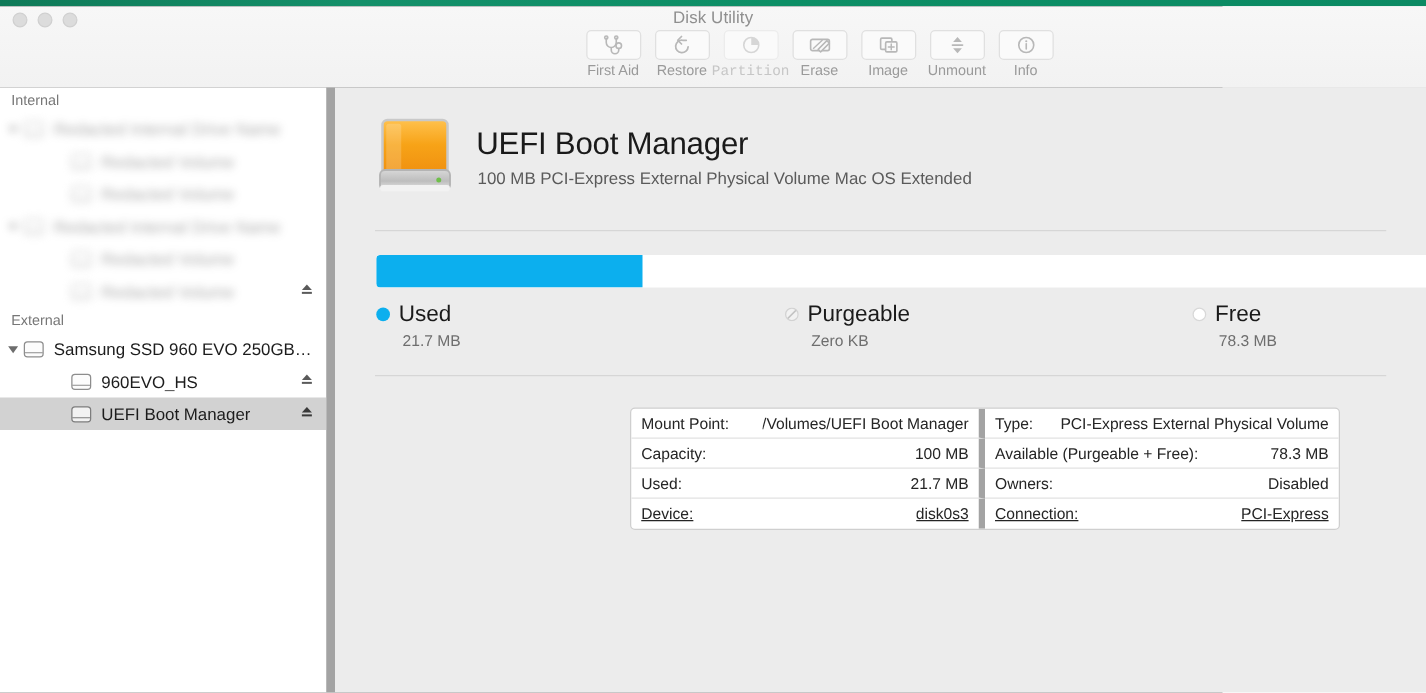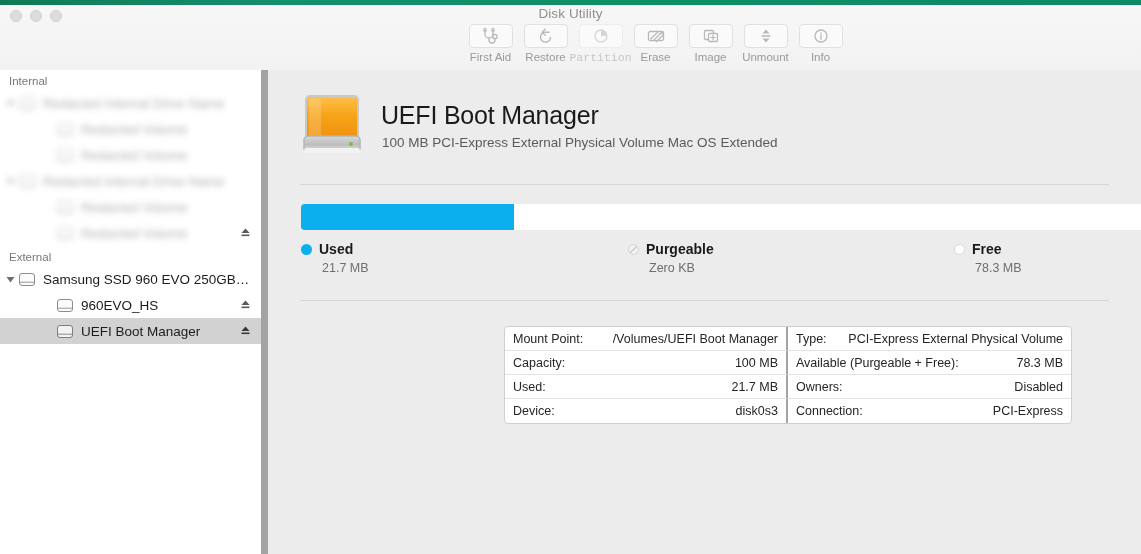--- a/index.html
+++ b/index.html
@@ -207,8 +207,8 @@
     gap: 7px;
   }
   .legend-name {
-    font-size: 14px;
-    font-weight: bold;
+    font-size: 18px;
+    font-weight: normal;
     color: #1a1a1a;
   }
   .legend-value {

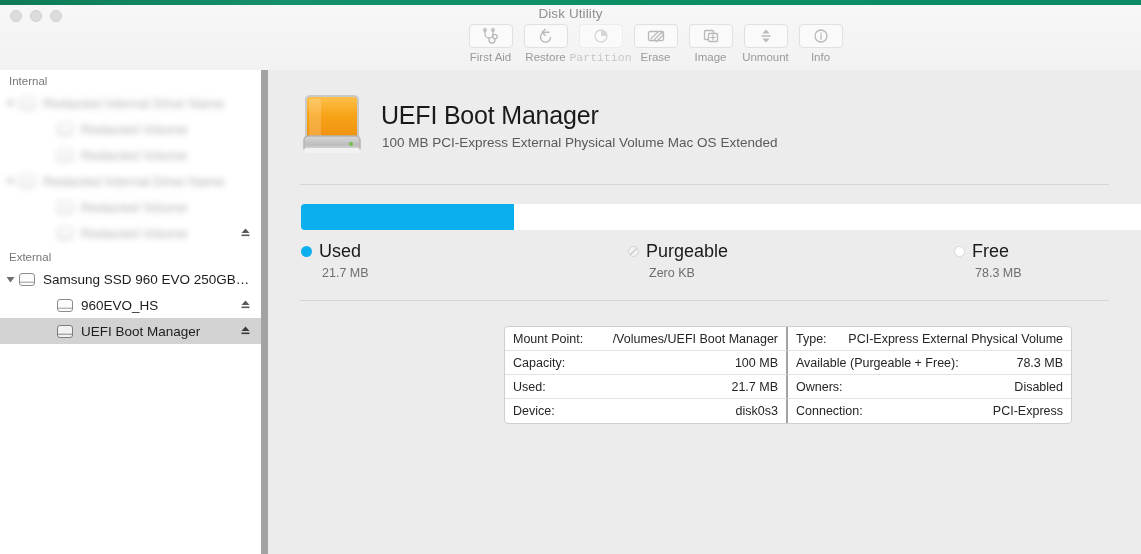--- a/index.html
+++ b/index.html
@@ -252,7 +252,7 @@
     box-sizing: border-box;
     border-bottom: 1px solid #e2e2e2;
   }
-  .cell.col-left { border-right: 2px solid #a3a3a3; }
+  .cell.col-left { border-right: 5px solid #a3a3a3; }
   .cell.last-row { border-bottom: none; }
   .cell-key { white-space: nowrap; }
   .cell-val {

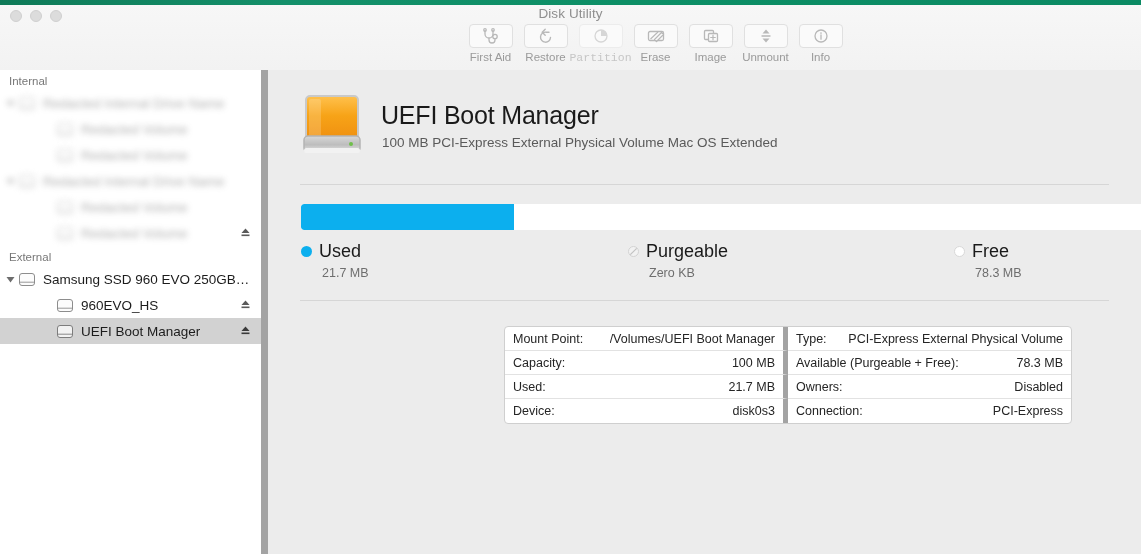--- a/index.html
+++ b/index.html
@@ -253,7 +253,7 @@
     border-bottom: 1px solid #e2e2e2;
   }
   .cell.col-left { border-right: 5px solid #a3a3a3; }
-  .cell.last-row { border-bottom: none; }
+  .cell.last-row { border-bottom: none; text-decoration: underline; }
   .cell-key { white-space: nowrap; }
   .cell-val {
     white-space: nowrap;

